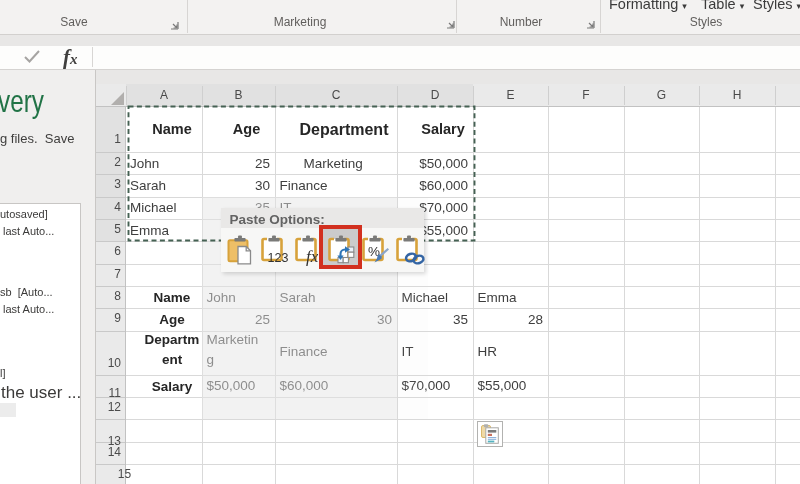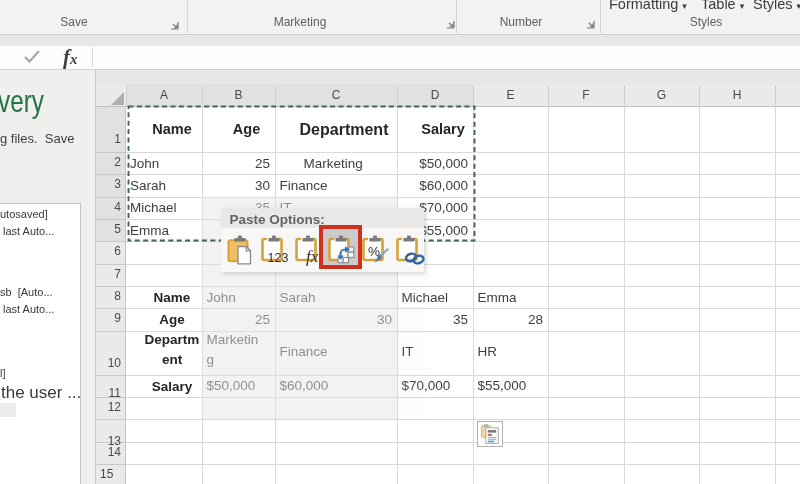--- a/index.html
+++ b/index.html
@@ -150,7 +150,7 @@
 <div class="hd" style="left:96px;top:400px;width:25px;text-align:right;">12</div>
 <div class="hd" style="left:96px;top:434px;width:25px;text-align:right;">13</div>
 <div class="hd" style="left:96px;top:445px;width:25px;text-align:right;">14</div>
-<div class="hd" style="left:100px;top:467px;width:25px;text-align:left;">15</div>
+<div class="hd" style="left:112px;top:467px;width:25px;text-align:center;">15</div>
 
 <div class="ct b" style="left:126px;top:122px;width:76px;text-align:center;font-size:14.5px;">Name</div>
 <div class="ct b" style="left:202px;top:122px;width:73px;text-align:center;font-size:14.5px;">Age</div>

